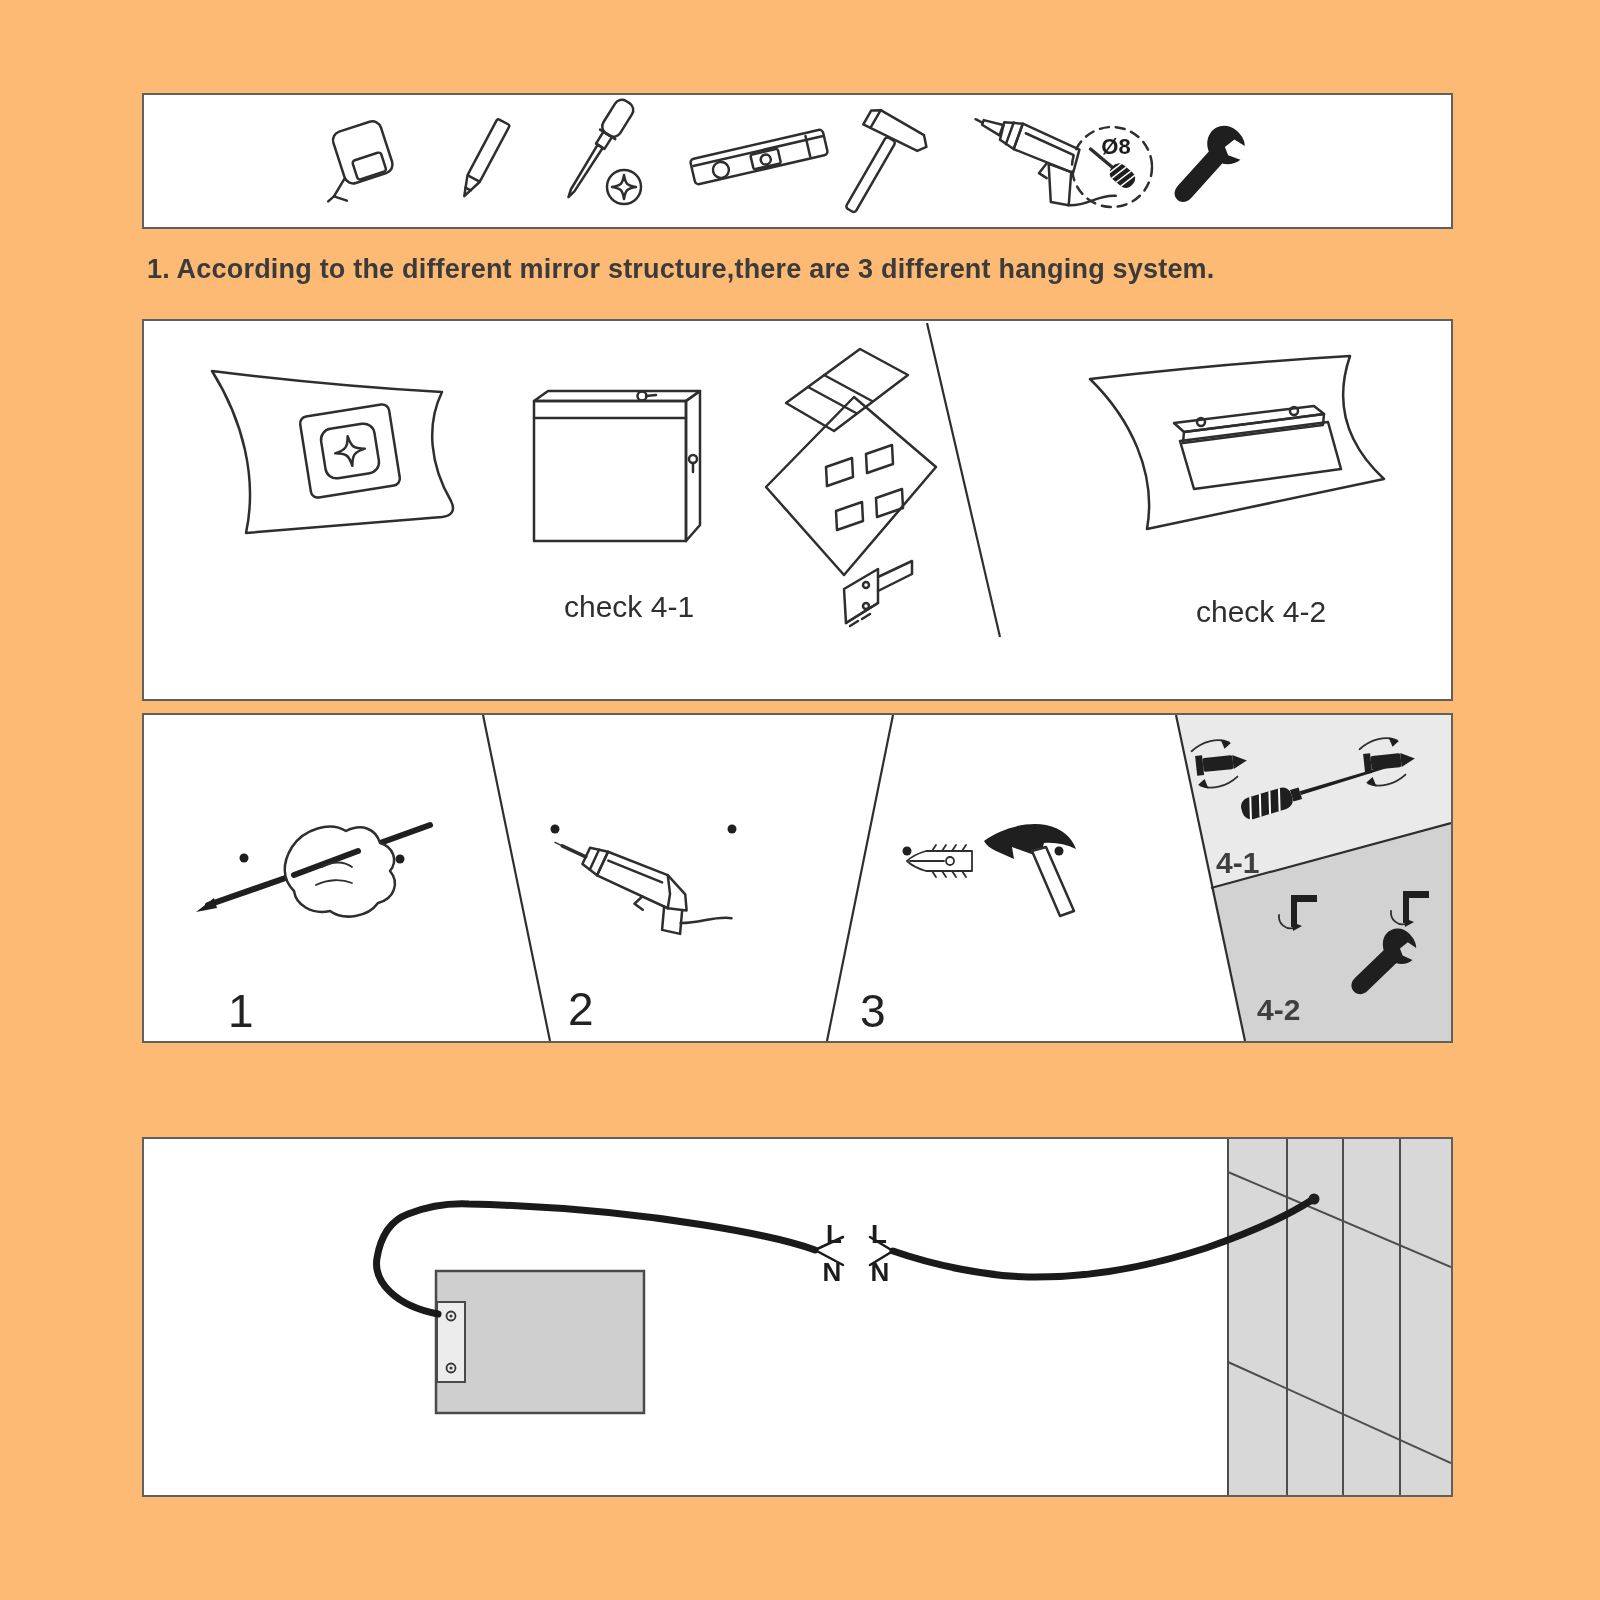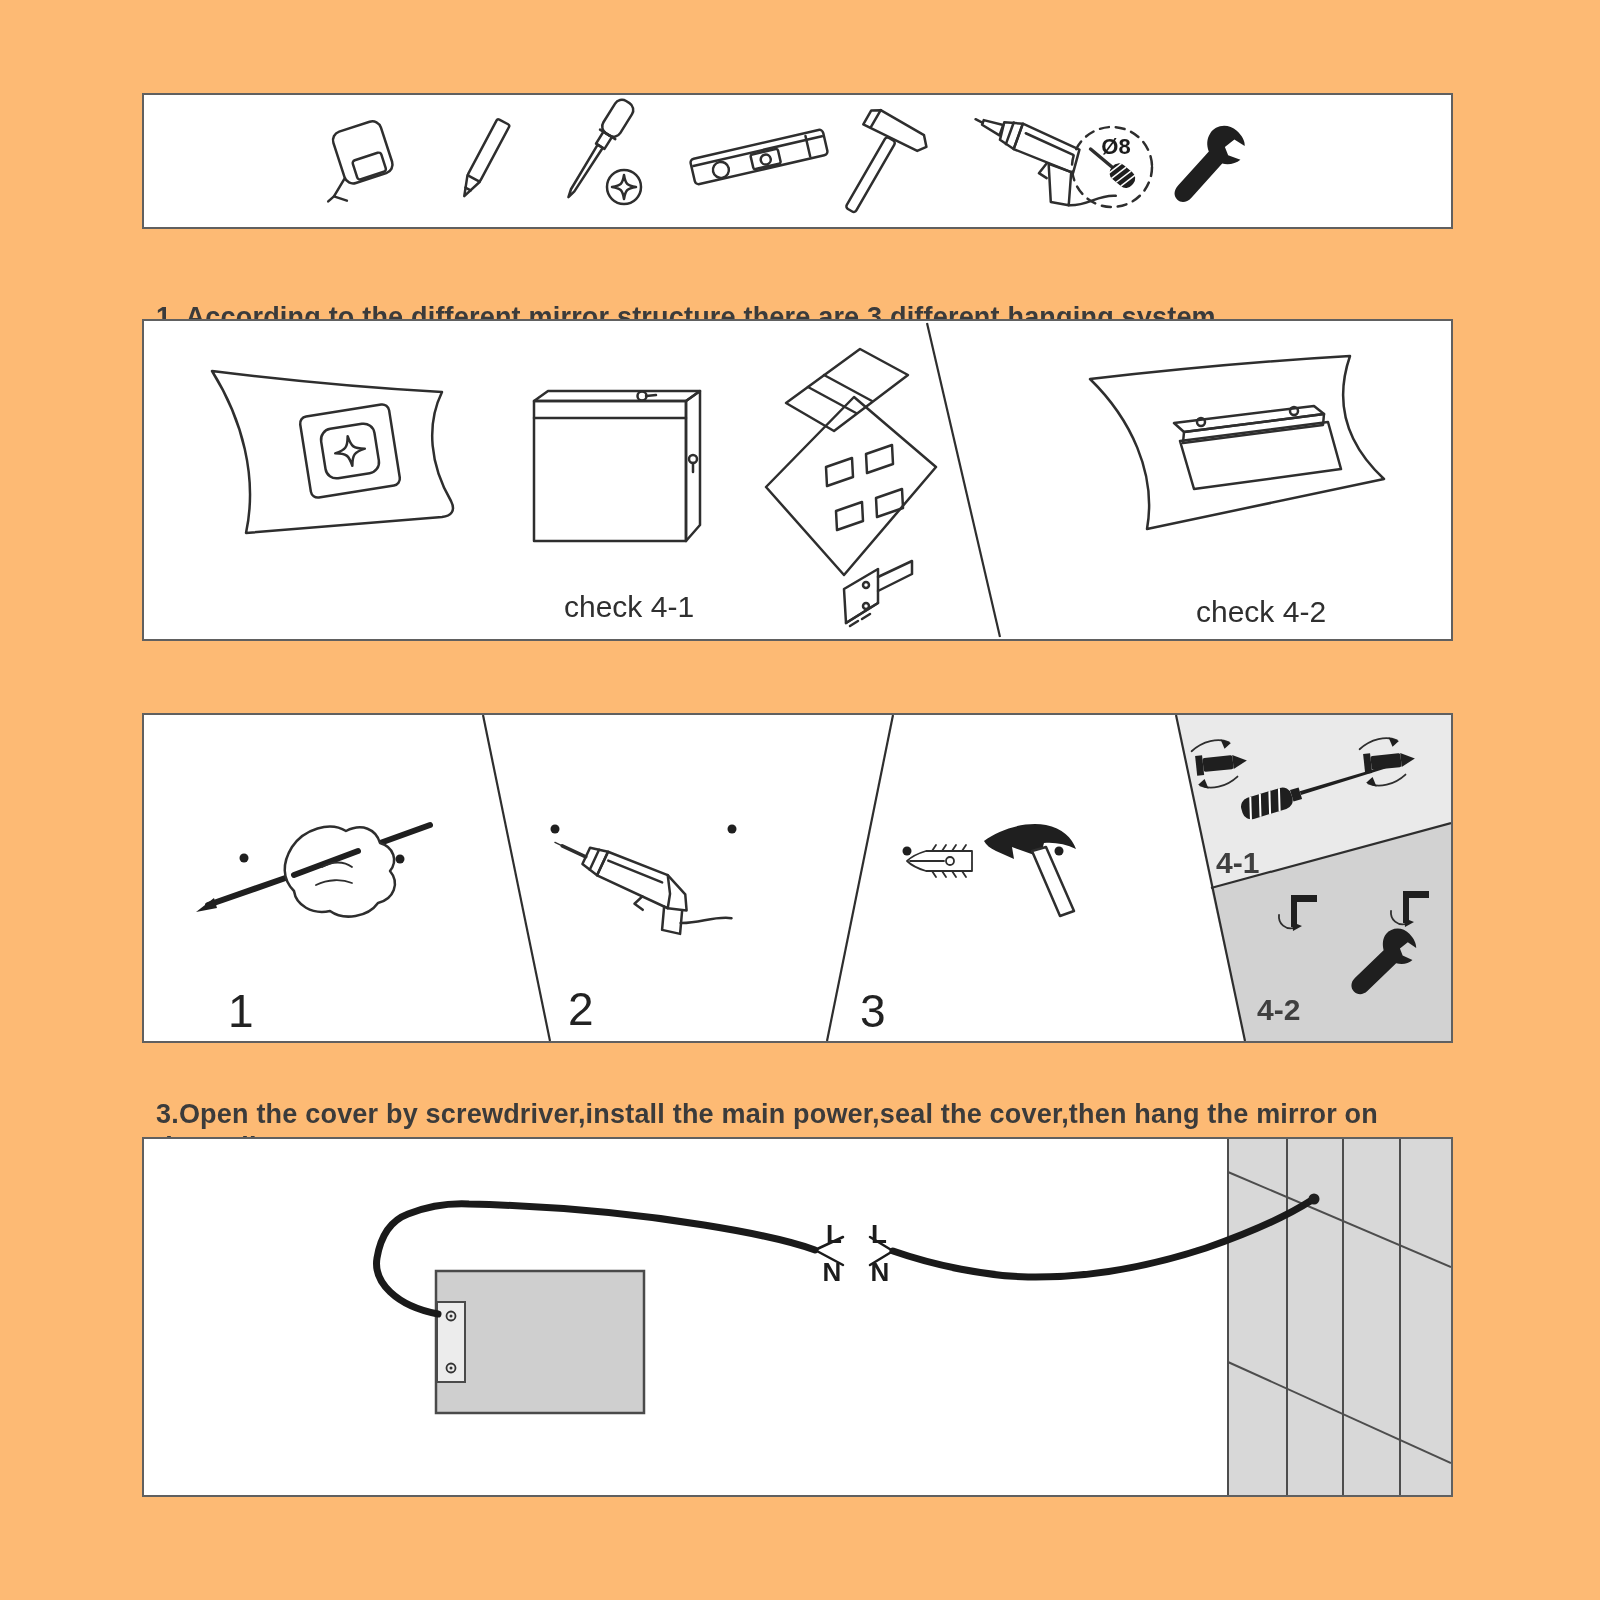--- a/index.html
+++ b/index.html
@@ -10,8 +10,8 @@
   .hanging-box{left:142px;top:319px;width:1311px;height:322px;}
   .measure-box{left:142px;top:713px;width:1311px;height:330px;}
   .wiring-box{left:142px;top:1137px;width:1311px;height:360px;}
-  .step-text{position:absolute;left:156px;width:1320px;
-             font-weight:700;font-size:27px;line-height:33px;color:#3b3b3b;letter-spacing:.2px;margin-top:48px;}
+  .step-text{position:absolute;left:147px;width:1320px;
+             font-weight:700;font-size:27px;line-height:33px;color:#3b3b3b;letter-spacing:.2px;}
   #step1{top:253px;} #step2{top:646px;} #step3{top:1050px;}
   svg{display:block;}
   .line{fill:none;stroke:#2e2e2e;stroke-width:2.5;stroke-linejoin:round;stroke-linecap:round;}

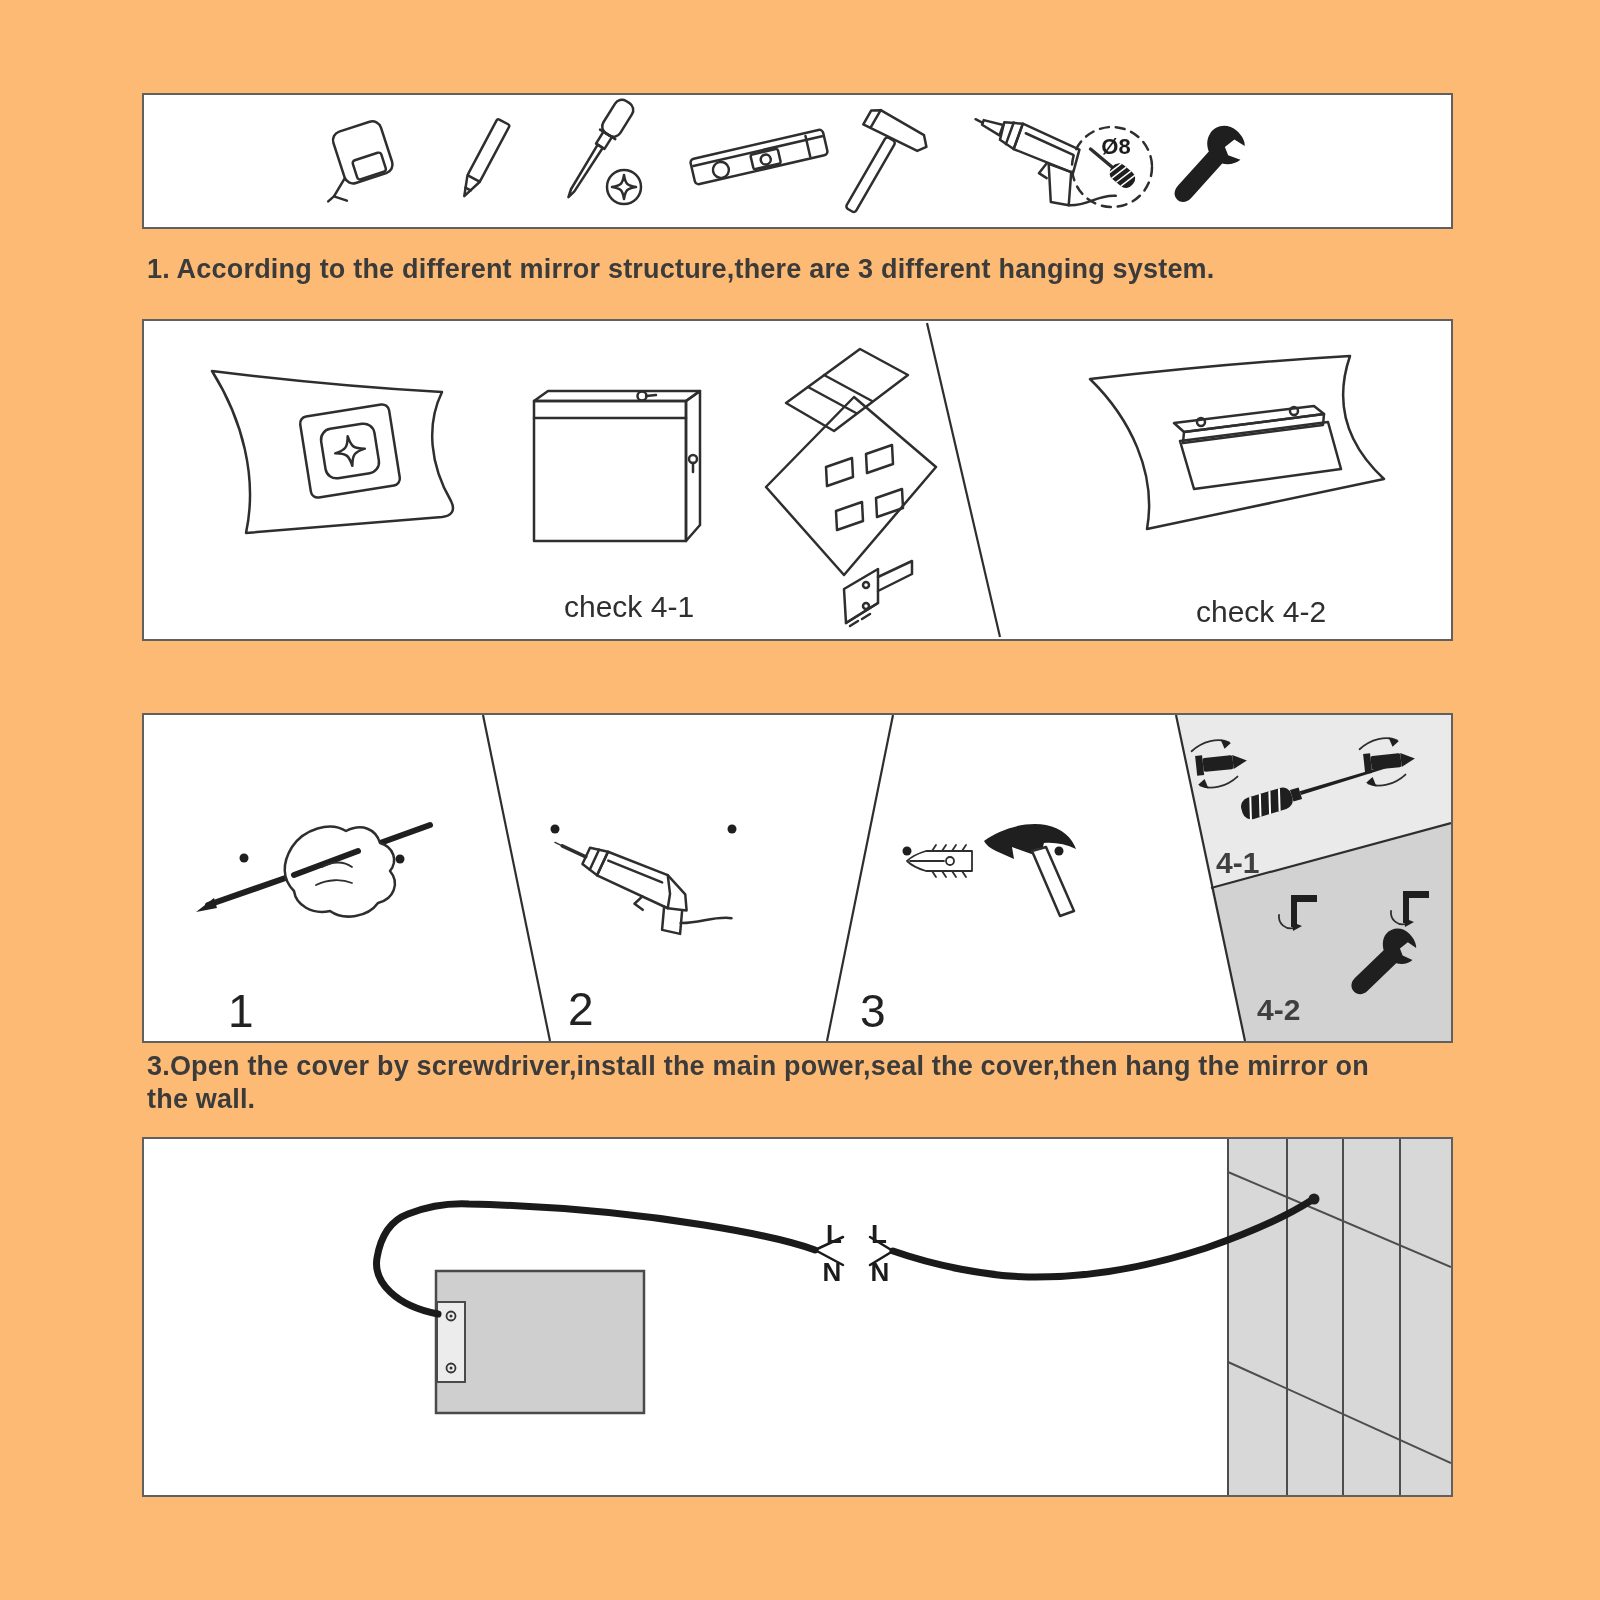--- a/index.html
+++ b/index.html
@@ -7,7 +7,7 @@
         font-family:"Liberation Sans",sans-serif;}
   .box{position:absolute;border:2px solid #606060;background:#fff;box-sizing:border-box;}
   .tools-box{left:142px;top:93px;width:1311px;height:136px;}
-  .hanging-box{left:142px;top:319px;width:1311px;height:322px;}
+  .hanging-box{left:142px;top:319px;width:1311px;height:382px;}
   .measure-box{left:142px;top:713px;width:1311px;height:330px;}
   .wiring-box{left:142px;top:1137px;width:1311px;height:360px;}
   .step-text{position:absolute;left:147px;width:1320px;

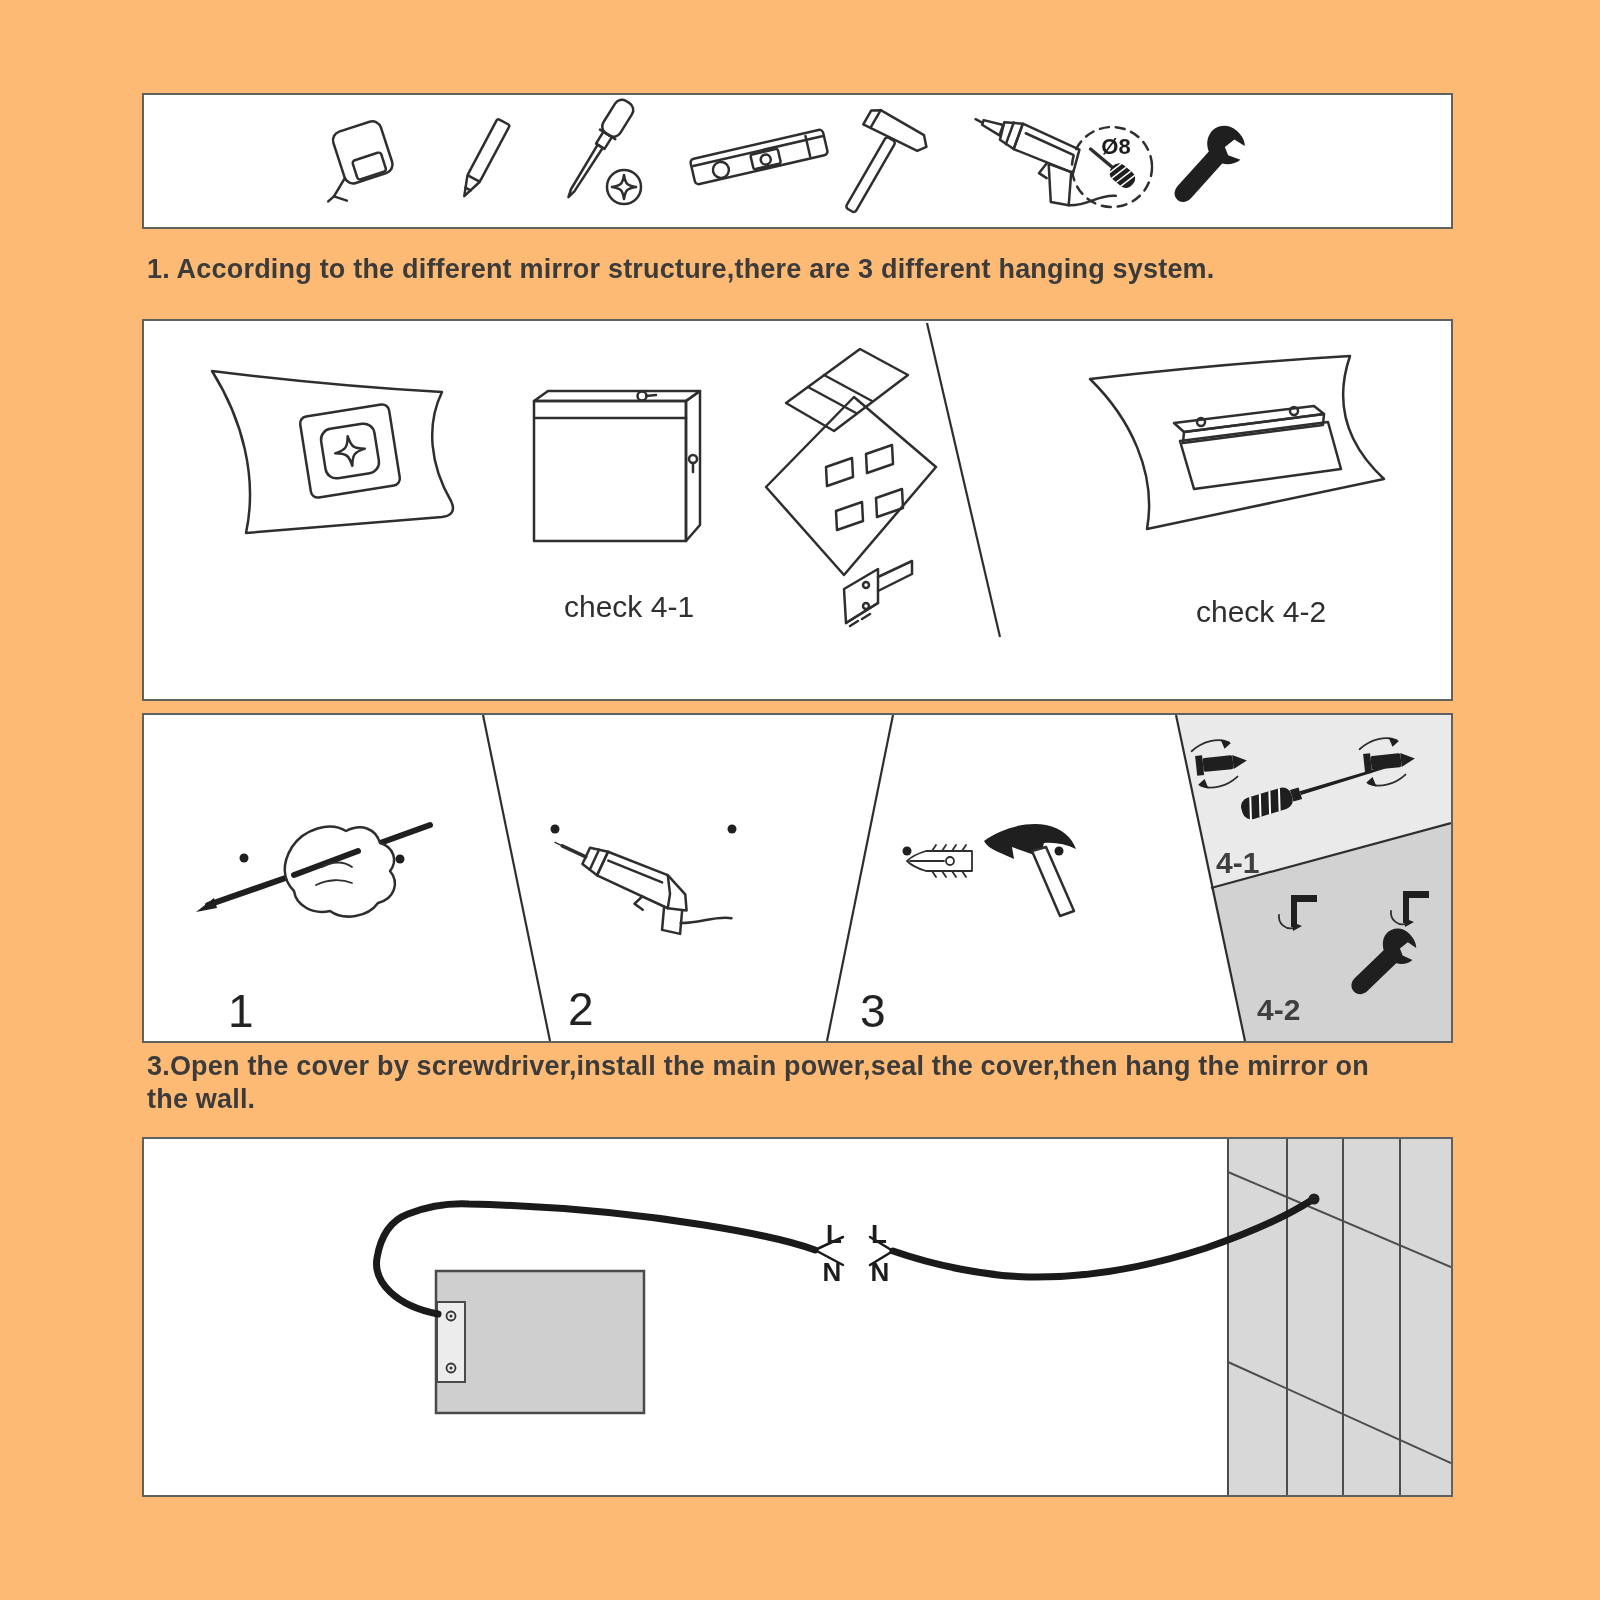--- a/index.html
+++ b/index.html
@@ -278,10 +278,6 @@
     </svg>
   </div>
 
-  <div class="step-text" id="step3">
-    <div>3.Open the cover by screwdriver,install the main power,seal the cover,then hang the mirror on</div>
-    <div>the wall.</div>
-  </div>
 
   <div class="box wiring-box">
     <svg width="1307" height="356" viewBox="0 0 1307 356">

